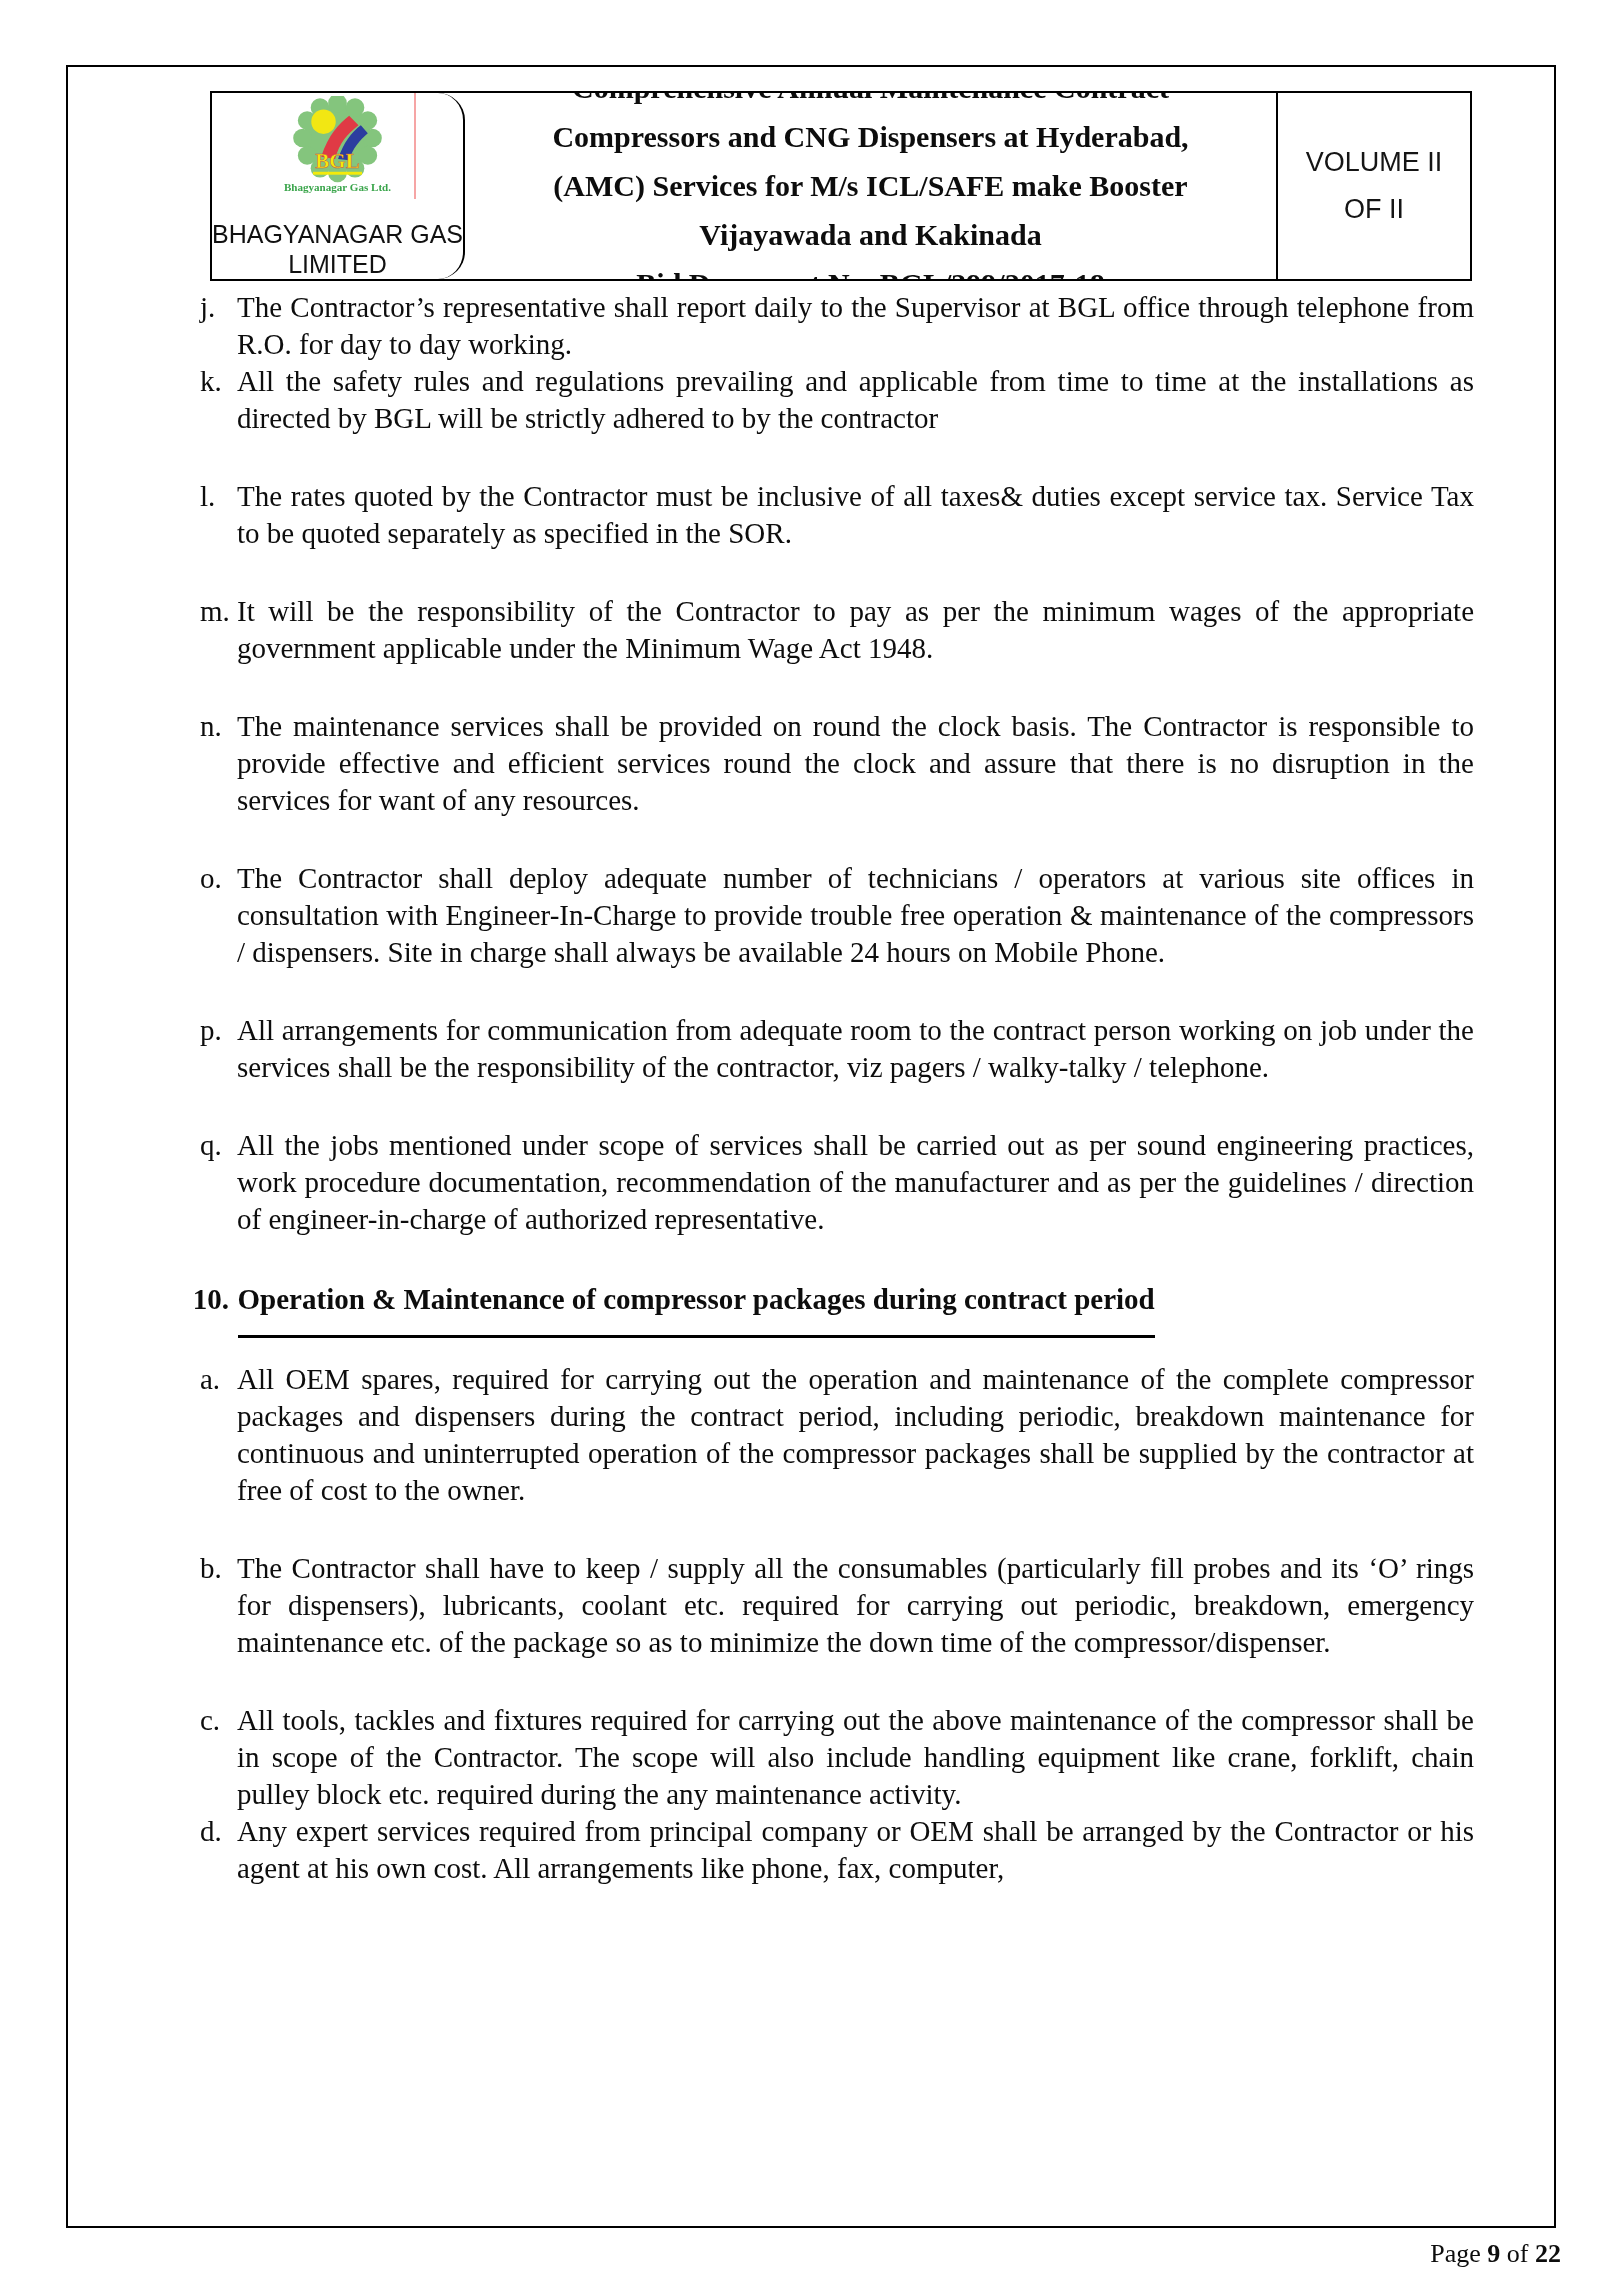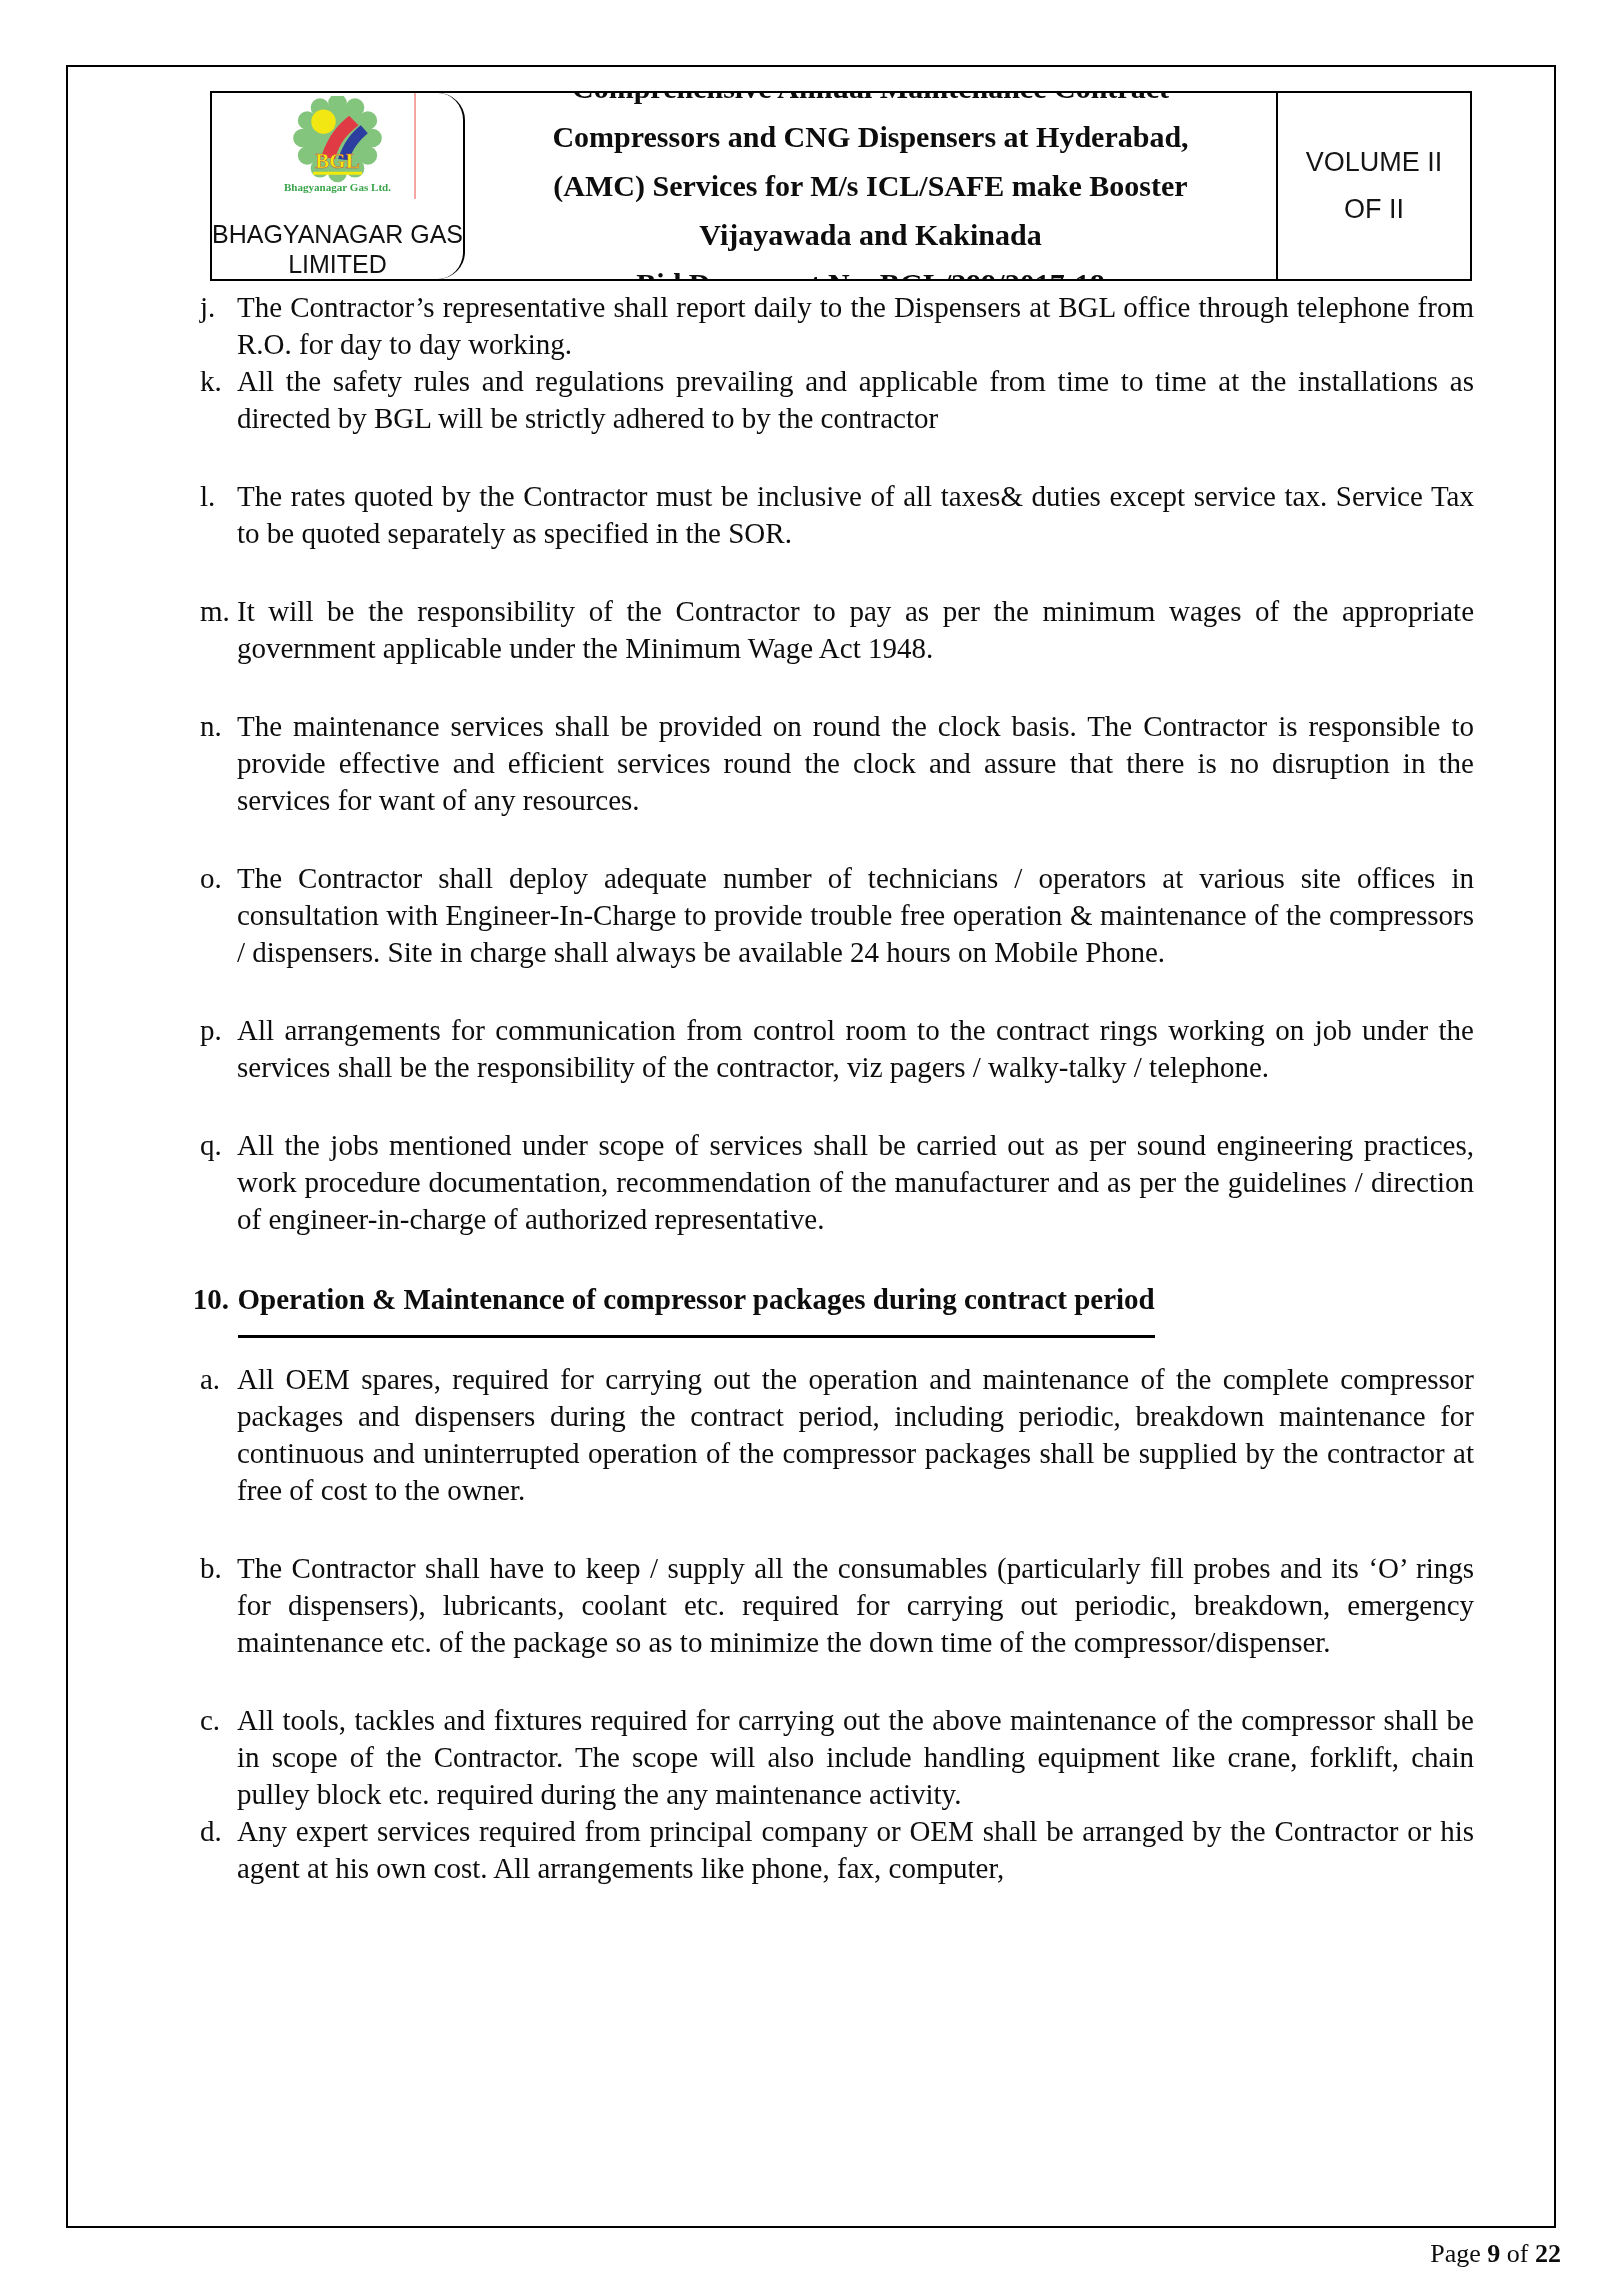--- a/index.html
+++ b/index.html
@@ -127,7 +127,7 @@
 
     <div class="item first">
       <span class="marker">j.</span>
-      <span>The Contractor’s representative shall report daily to the Dispensers at BGL office through telephone from R.O. for day to day working.</span>
+      <span>The Contractor’s representative shall report daily to the Supervisor at BGL office through telephone from R.O. for day to day working.</span>
     </div>
     <div class="item tight">
       <span class="marker">k.</span>

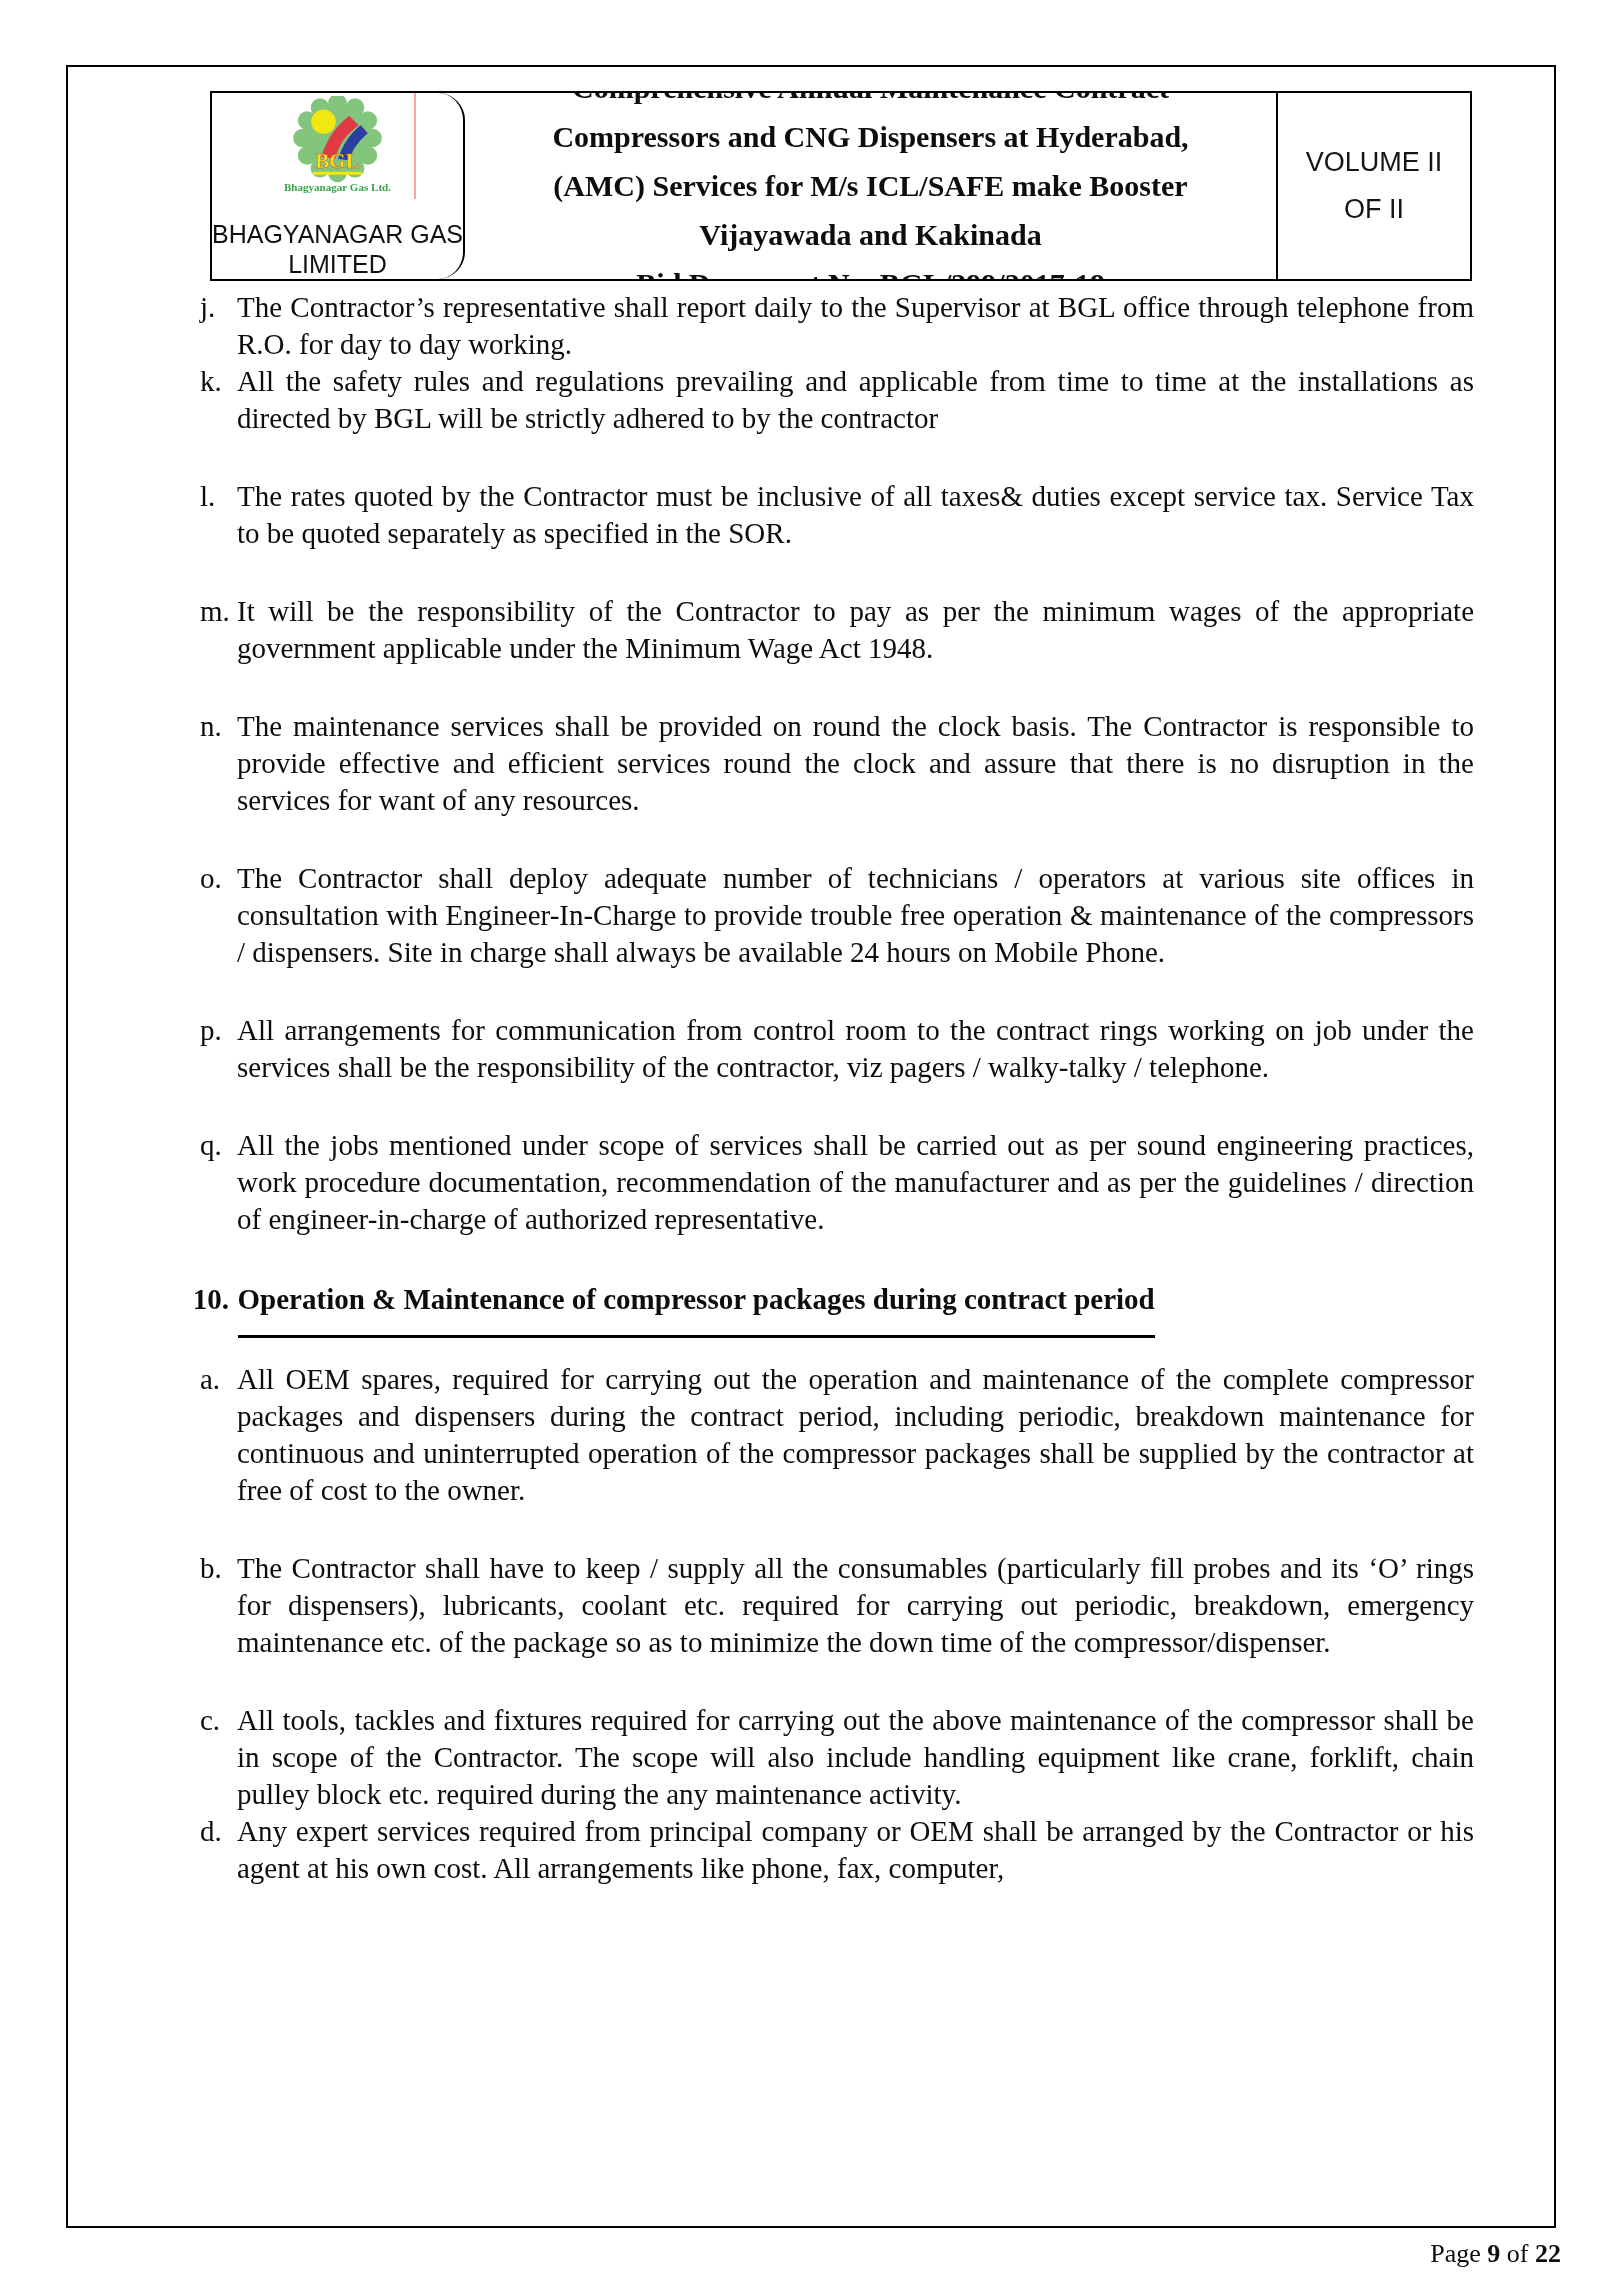--- a/index.html
+++ b/index.html
@@ -151,7 +151,7 @@
     </div>
     <div class="item">
       <span class="marker">p.</span>
-      <span>All arrangements for communication from control room to the contract rings working on job under the services shall be the responsibility of the contractor, viz pagers / walky-talky / telephone.</span>
+      <span>All arrangements for communication from adequate room to the contract person working on job under the services shall be the responsibility of the contractor, viz pagers / walky-talky / telephone.</span>
     </div>
     <div class="item">
       <span class="marker">q.</span>

